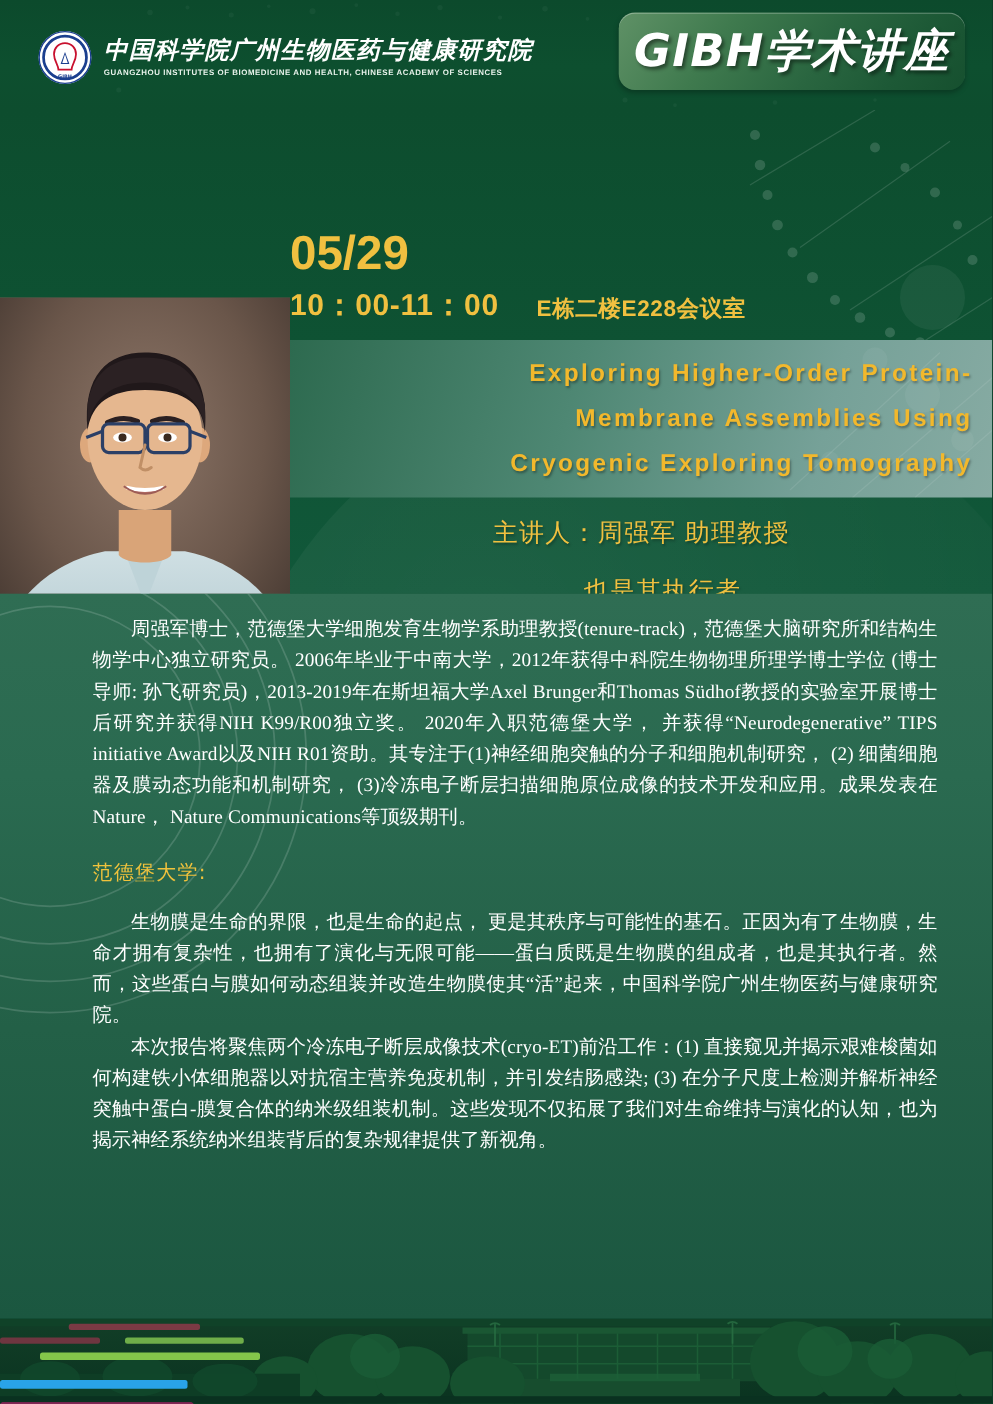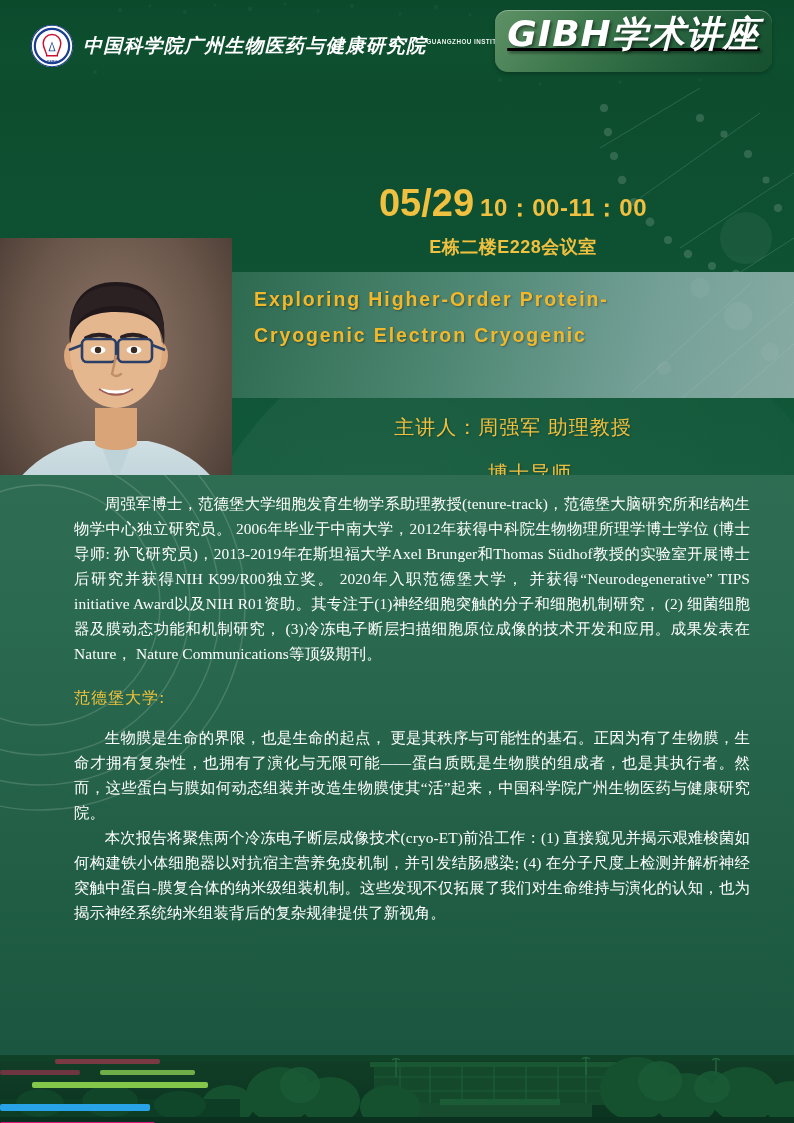--- a/index.html
+++ b/index.html
@@ -22,7 +22,7 @@
   .header .dots{position:absolute;inset:0;opacity:.22;}
   .logo-wrap{position:absolute;left:30px;top:24px;display:flex;align-items:center;gap:9px;}
   .logo-mark{width:44px;height:44px;flex:0 0 44px;}
-  .logo-text{display:flex;flex-direction:row;justify-content:space-between;}
+  .logo-text{display:flex;flex-direction:column;justify-content:space-between;}
   .logo-cn{
     font-family:"Liberation Serif","DejaVu Serif",serif;
     font-size:19px;font-weight:700;color:#ffffff;letter-spacing:1.2px;

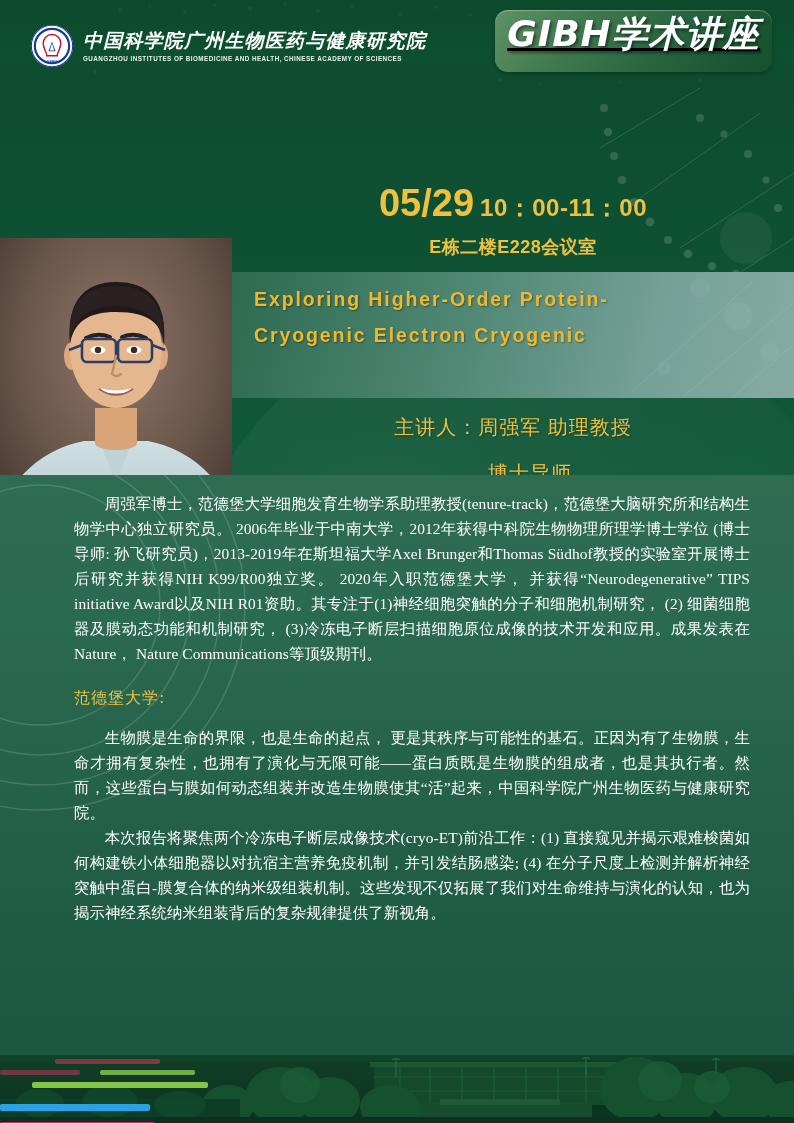--- a/index.html
+++ b/index.html
@@ -38,7 +38,7 @@
     border-radius:13px;
     background:linear-gradient(125deg,#5f9166 0%,#3f7a4e 30%,#2a6640 58%,#1d5936 80%,#16502f 100%);
     box-shadow:inset 0 1px 0 rgba(255,255,255,.30), 0 2px 4px rgba(0,0,0,.25);
-    display:flex;justify-content:center;text-decoration:underline;
+    display:flex;align-items:center;justify-content:center;
   }
   .badge-text{
     font-size:36px;font-weight:900;color:#ffffff;letter-spacing:1px;

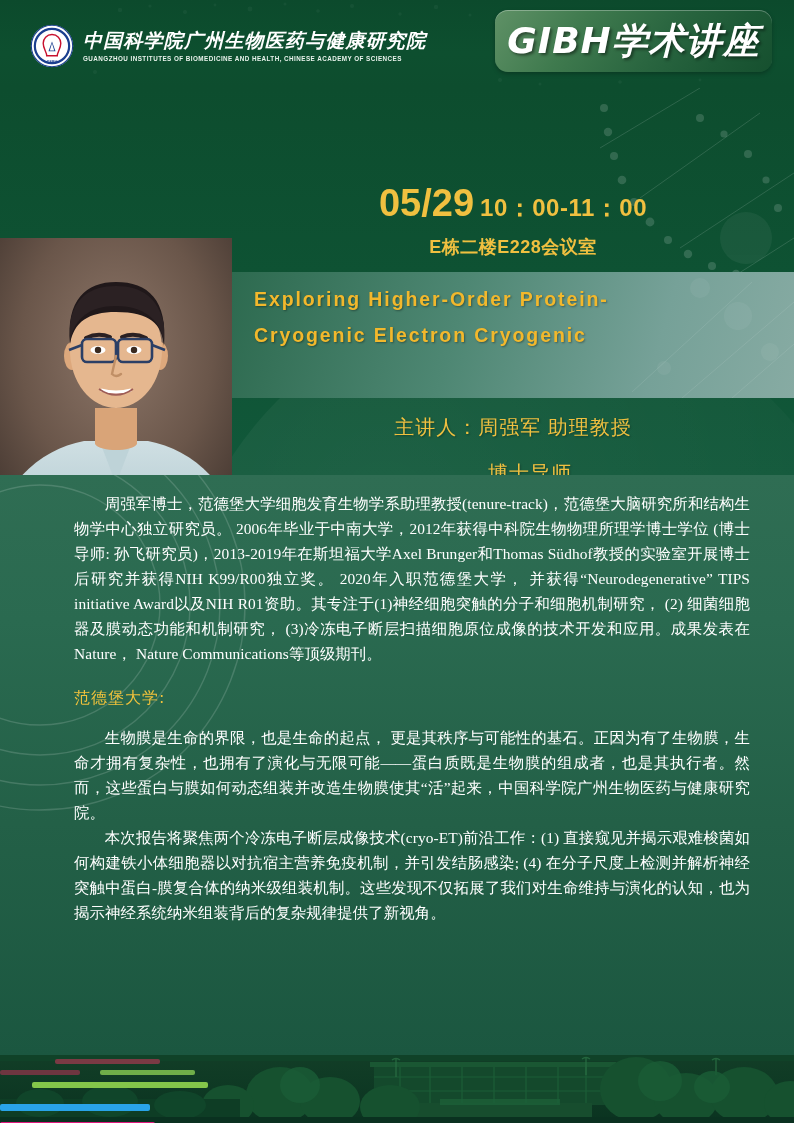--- a/index.html
+++ b/index.html
@@ -67,7 +67,7 @@
   .datetime{
     position:absolute;left:232px;top:96px;width:562px;
     text-align:center;
-    display:flex;align-items:baseline;justify-content:center;gap:6px;
+    display:flex;align-items:baseline;justify-content:center;gap:6px;flex-direction:column;
   }
   .date-big{
     font-size:38px;font-weight:700;color:#f0c040;letter-spacing:0px;

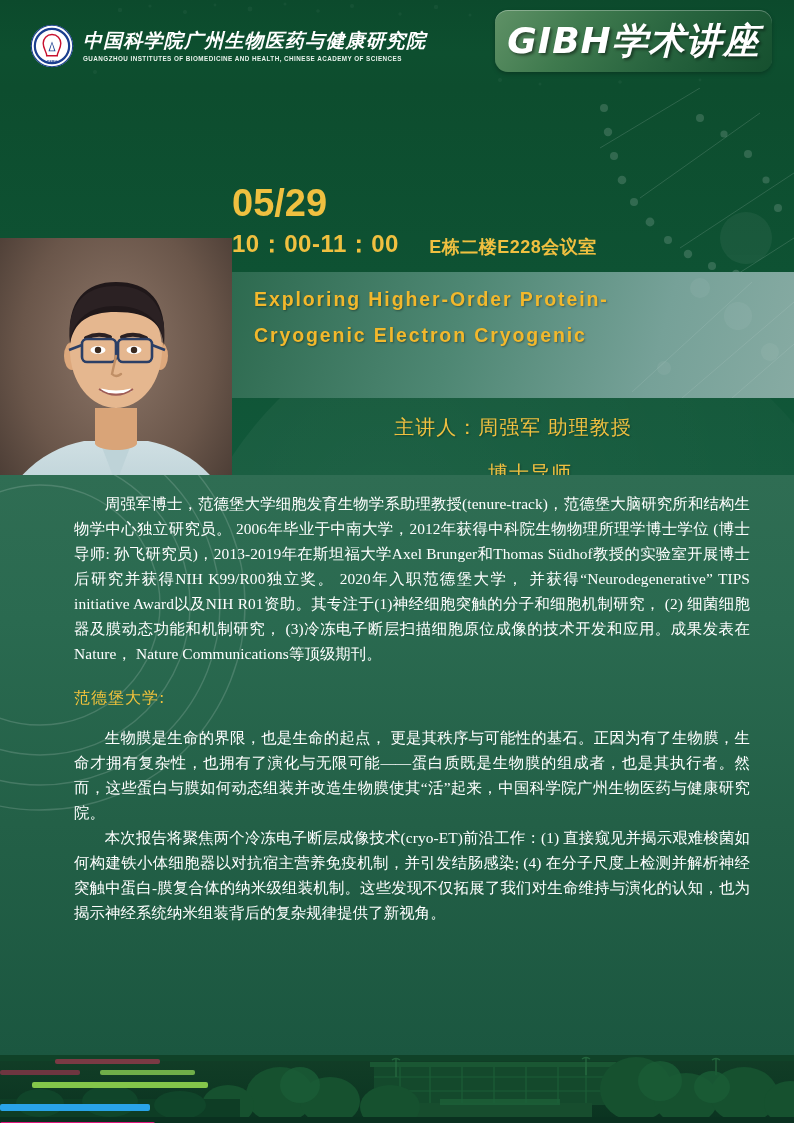--- a/index.html
+++ b/index.html
@@ -90,7 +90,7 @@
   .title{
     position:relative;
     padding:9px 16px 0 22px;
-    text-align:left;
+    text-align:right;
   }
   .title-line{
     font-size:19.5px;font-weight:700;color:#f2b82c;

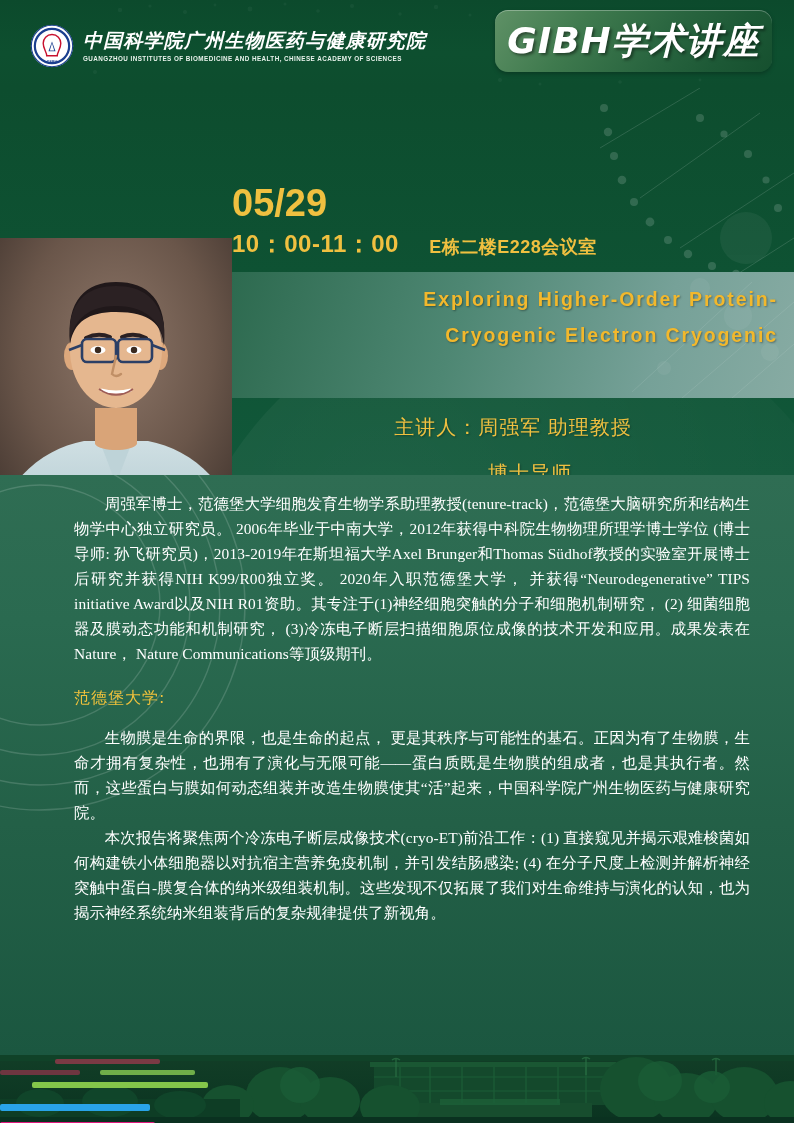--- a/index.html
+++ b/index.html
@@ -319,6 +319,7 @@
       </svg>
       <div class="title">
         <div class="title-line">Exploring Higher-Order Protein-</div>
+        <div class="title-line">Membrane Assemblies Using</div>
         <div class="title-line">Cryogenic Electron Cryogenic</div>
       </div>
     </div>

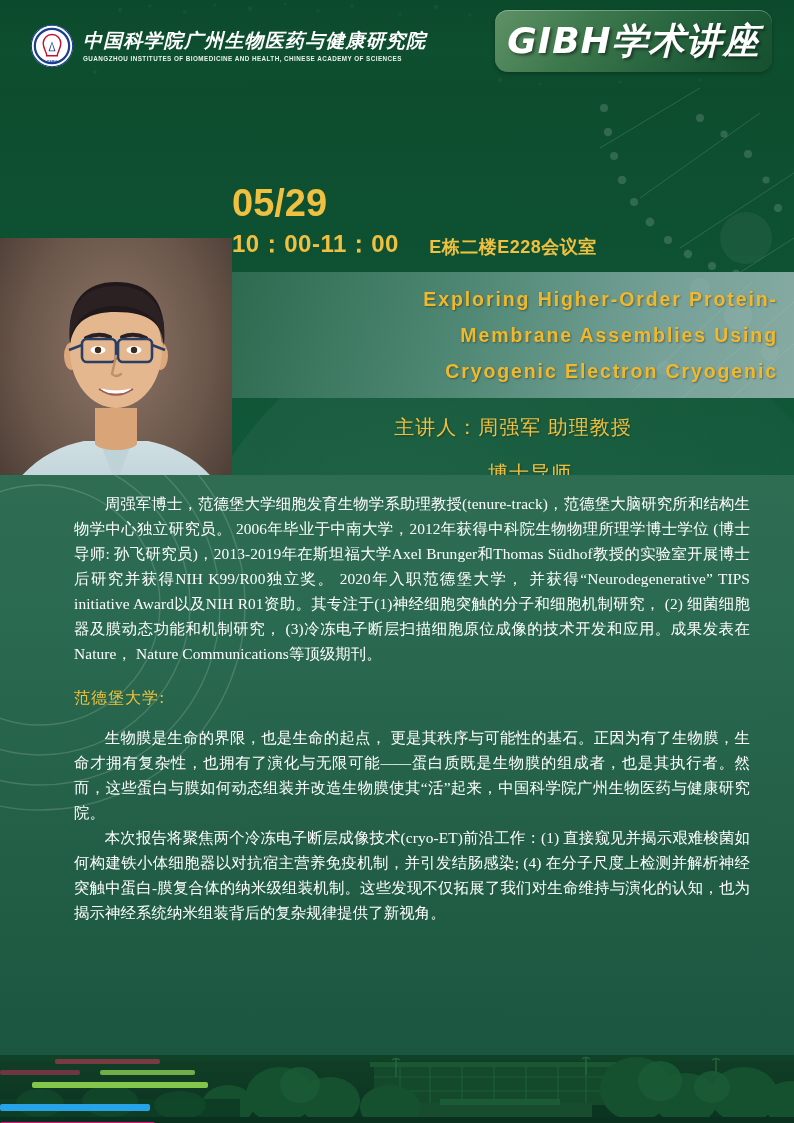--- a/index.html
+++ b/index.html
@@ -320,7 +320,7 @@
       <div class="title">
         <div class="title-line">Exploring Higher-Order Protein-</div>
         <div class="title-line">Membrane Assemblies Using</div>
-        <div class="title-line">Cryogenic Electron Cryogenic</div>
+        <div class="title-line">Cryogenic Exploring Tomography</div>
       </div>
     </div>
 

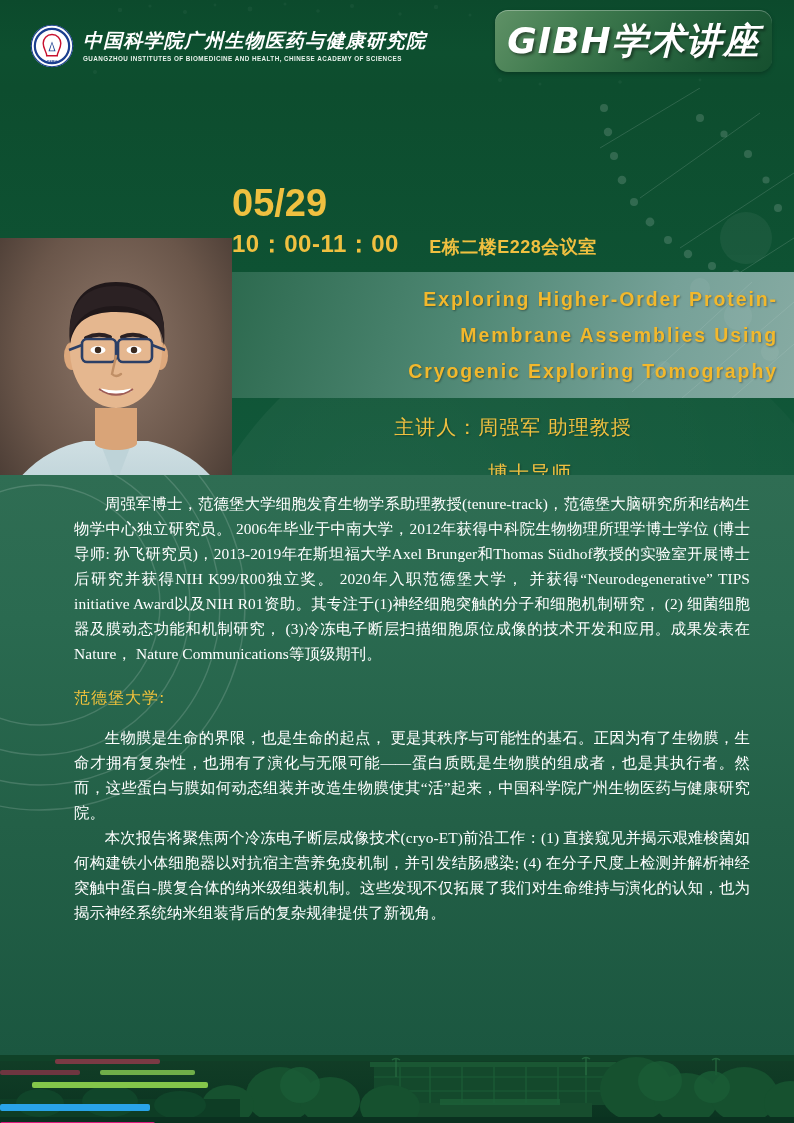--- a/index.html
+++ b/index.html
@@ -326,7 +326,7 @@
 
     <div class="speaker">
       <div class="sp-line">主讲人：周强军  助理教授</div>
-      <div class="sp-line indent">博士导师</div>
+      <div class="sp-line indent">也是其执行者</div>
 
     </div>
   </div>

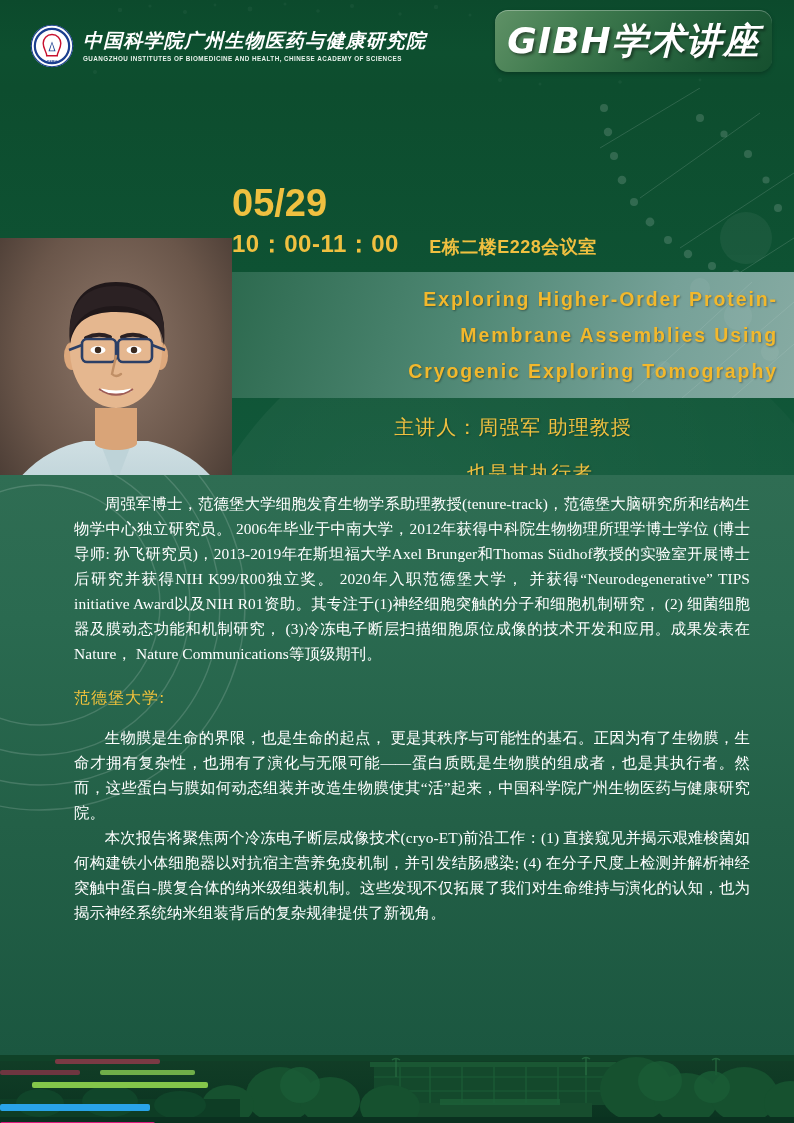--- a/index.html
+++ b/index.html
@@ -349,7 +349,7 @@
       <div class="sec-head">范德堡大学:</div>
       <div class="gap-sm"></div>
       <p class="sec-body">生物膜是生命的界限，也是生命的起点， 更是其秩序与可能性的基石。正因为有了生物膜，生命才拥有复杂性，也拥有了演化与无限可能——蛋白质既是生物膜的组成者，也是其执行者。然而，这些蛋白与膜如何动态组装并改造生物膜使其“活”起来，中国科学院广州生物医药与健康研究院。</p>
-      <p class="sec-body">本次报告将聚焦两个冷冻电子断层成像技术(cryo-ET)前沿工作：(1) 直接窥见并揭示艰难梭菌如何构建铁小体细胞器以对抗宿主营养免疫机制，并引发结肠感染; (4) 在分子尺度上检测并解析神经突触中蛋白-膜复合体的纳米级组装机制。这些发现不仅拓展了我们对生命维持与演化的认知，也为揭示神经系统纳米组装背后的复杂规律提供了新视角。</p>
+      <p class="sec-body">本次报告将聚焦两个冷冻电子断层成像技术(cryo-ET)前沿工作：(1) 直接窥见并揭示艰难梭菌如何构建铁小体细胞器以对抗宿主营养免疫机制，并引发结肠感染; (3) 在分子尺度上检测并解析神经突触中蛋白-膜复合体的纳米级组装机制。这些发现不仅拓展了我们对生命维持与演化的认知，也为揭示神经系统纳米组装背后的复杂规律提供了新视角。</p>
     </div>
   </div>
 

